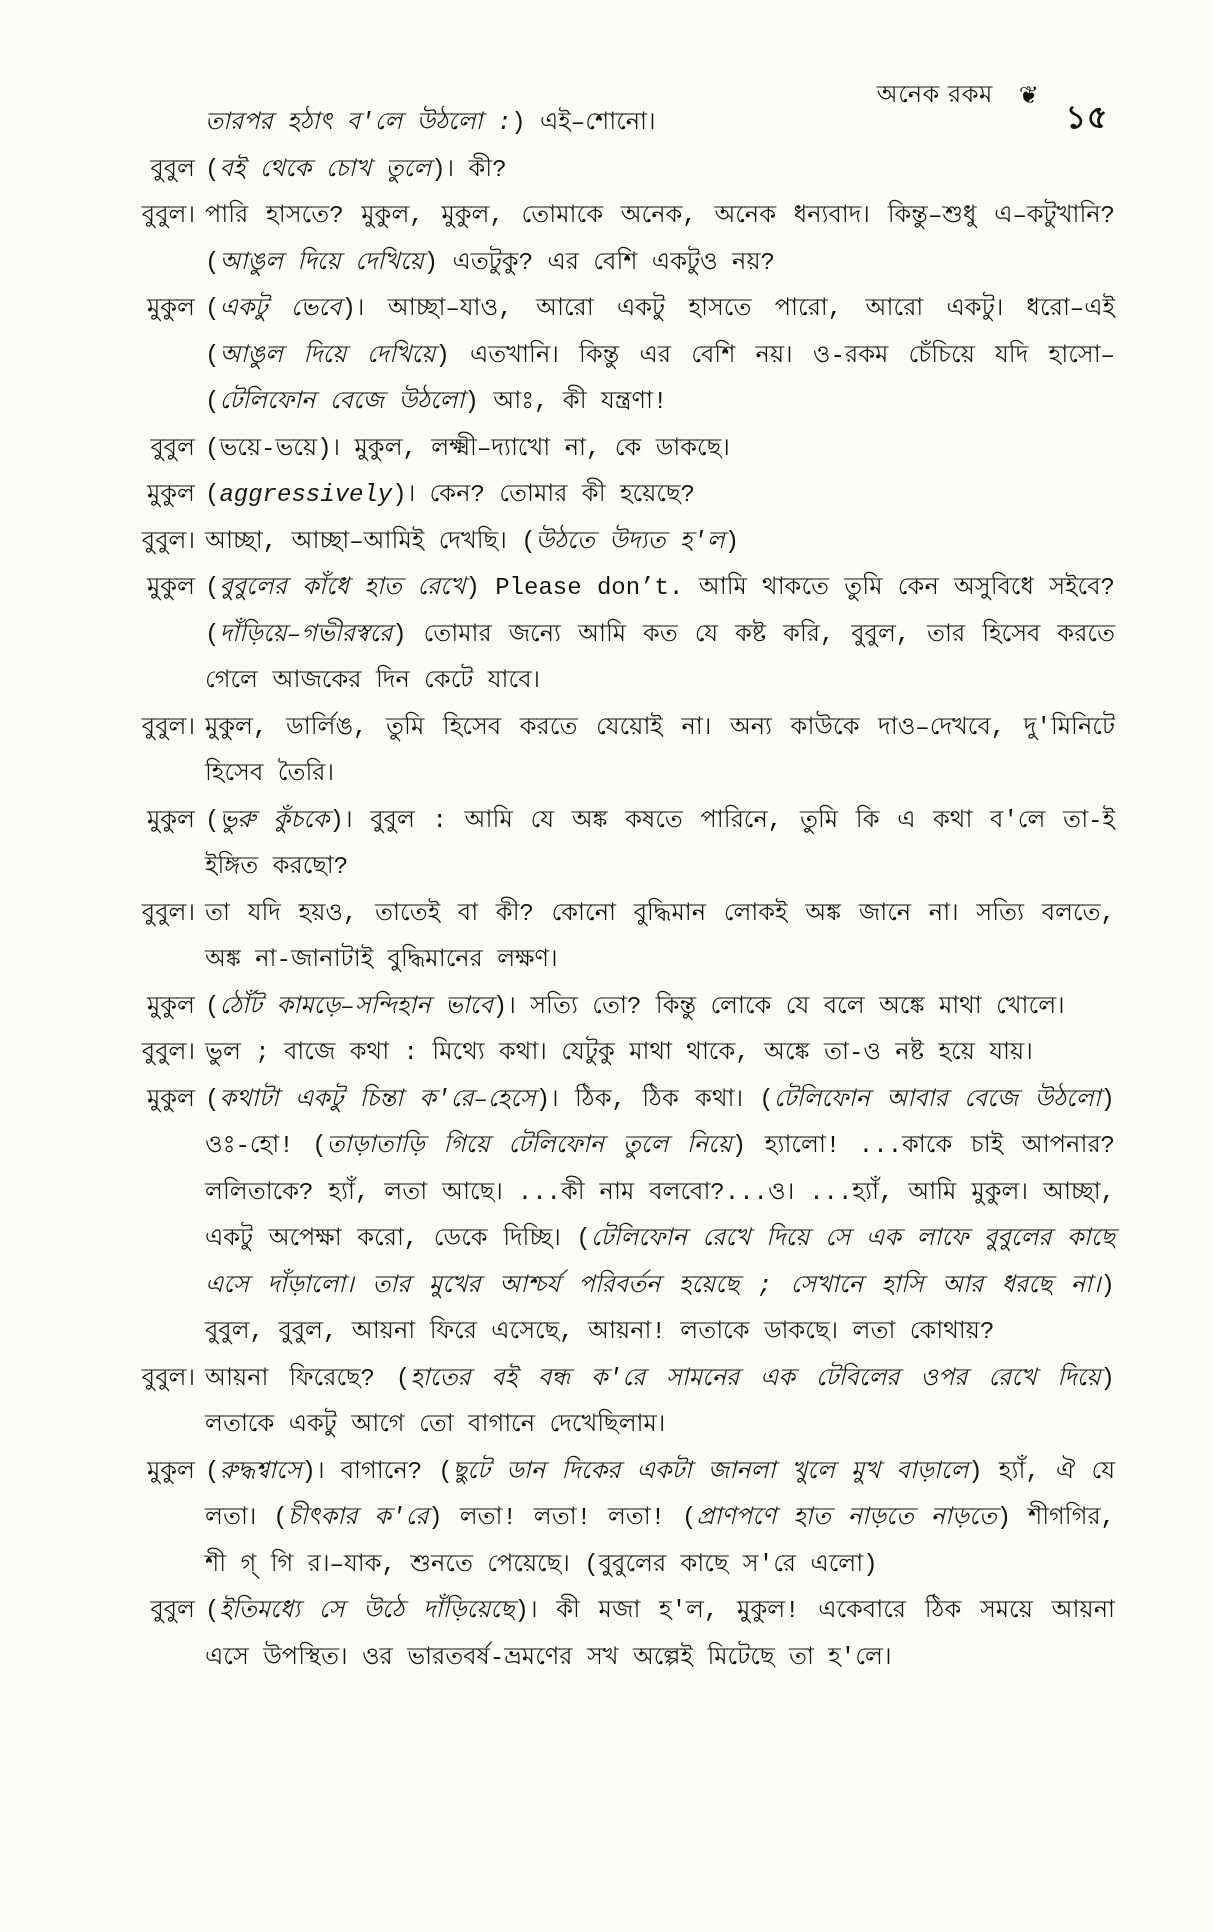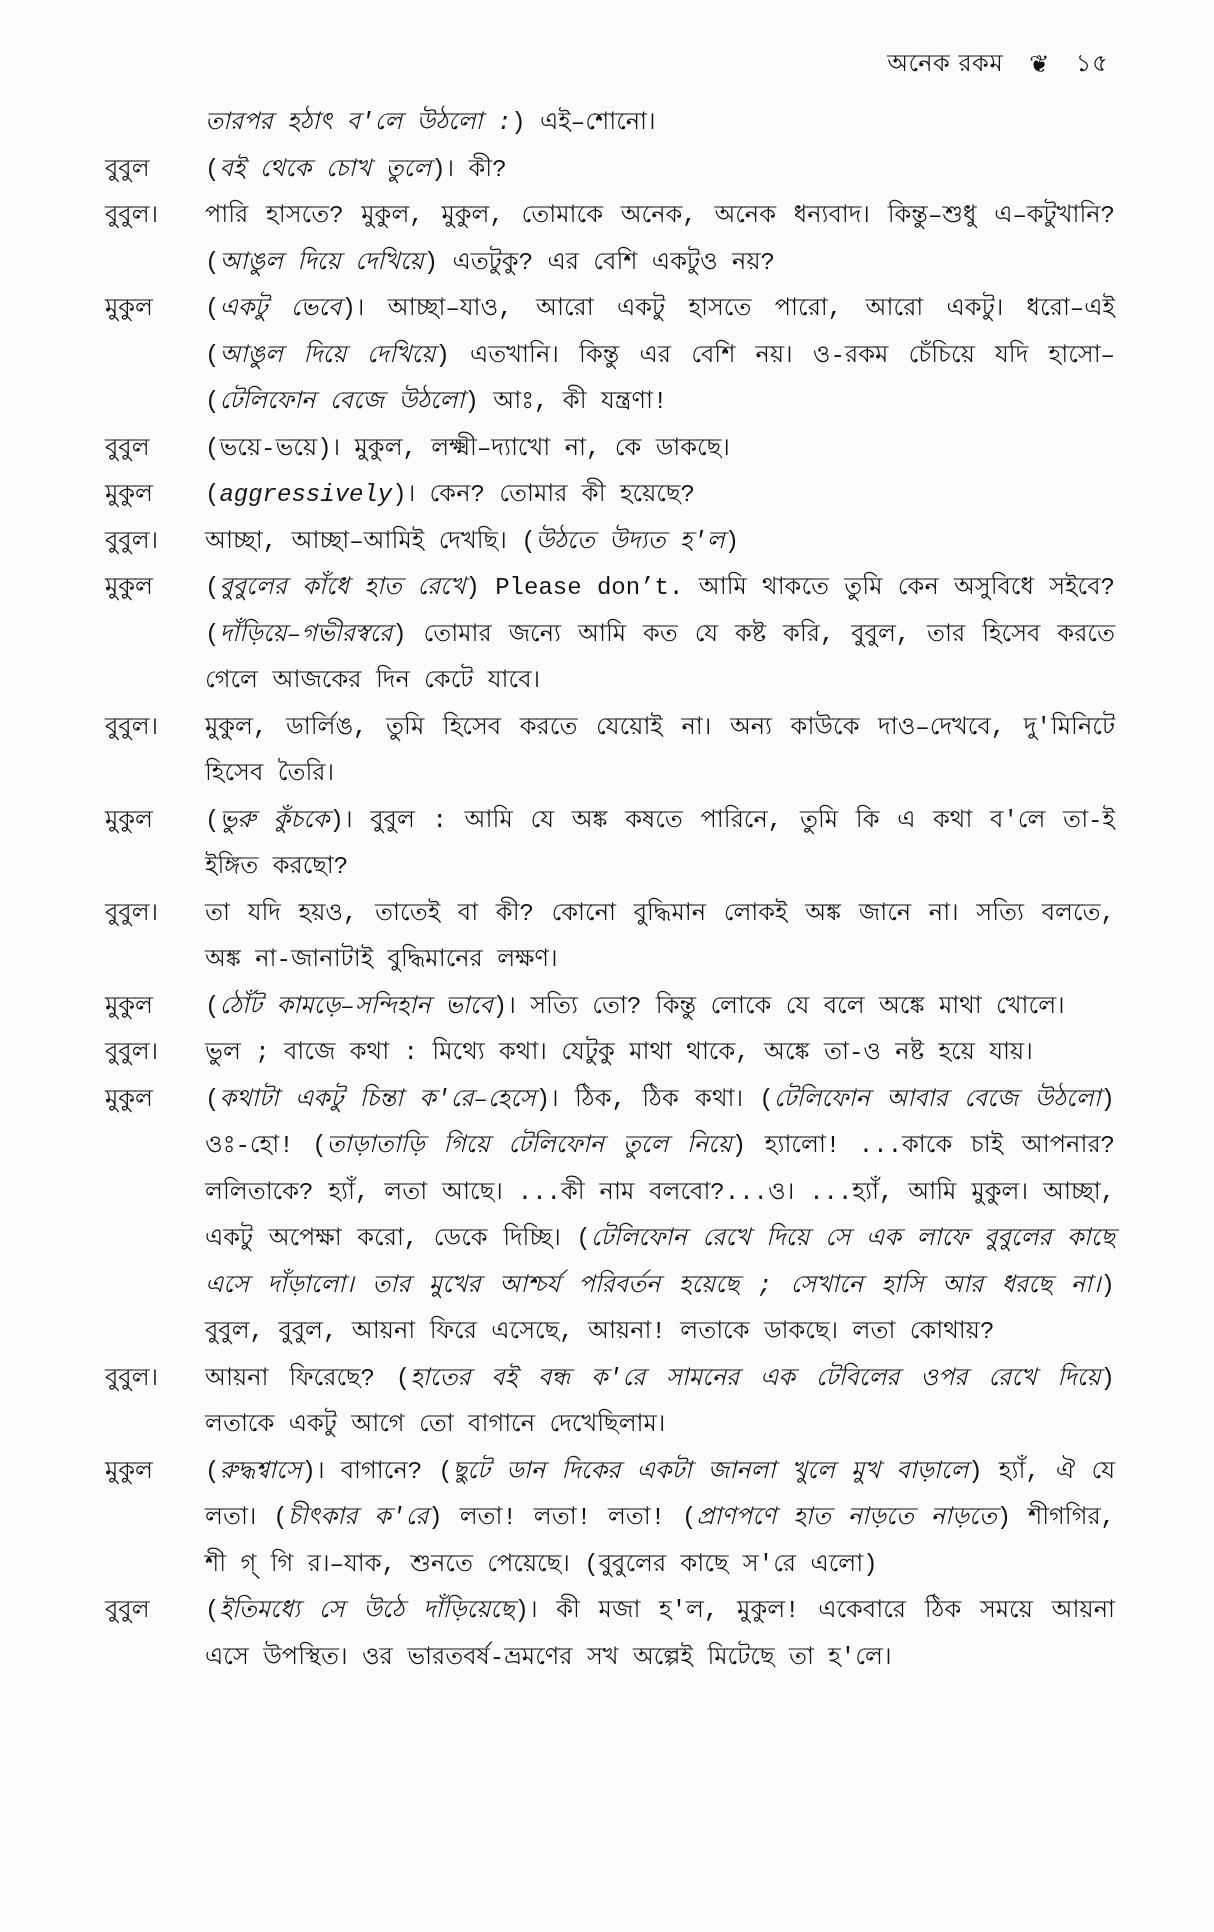--- a/index.html
+++ b/index.html
@@ -36,8 +36,9 @@
     color: #111;
   }
   .running-head .page-num {
-    font-size: 24px;
-    font-weight: normal;
+    font-size: 32px;
+    font-weight: bold;
+    margin-top: 48px;
   }
   .body-text {
     position: absolute;

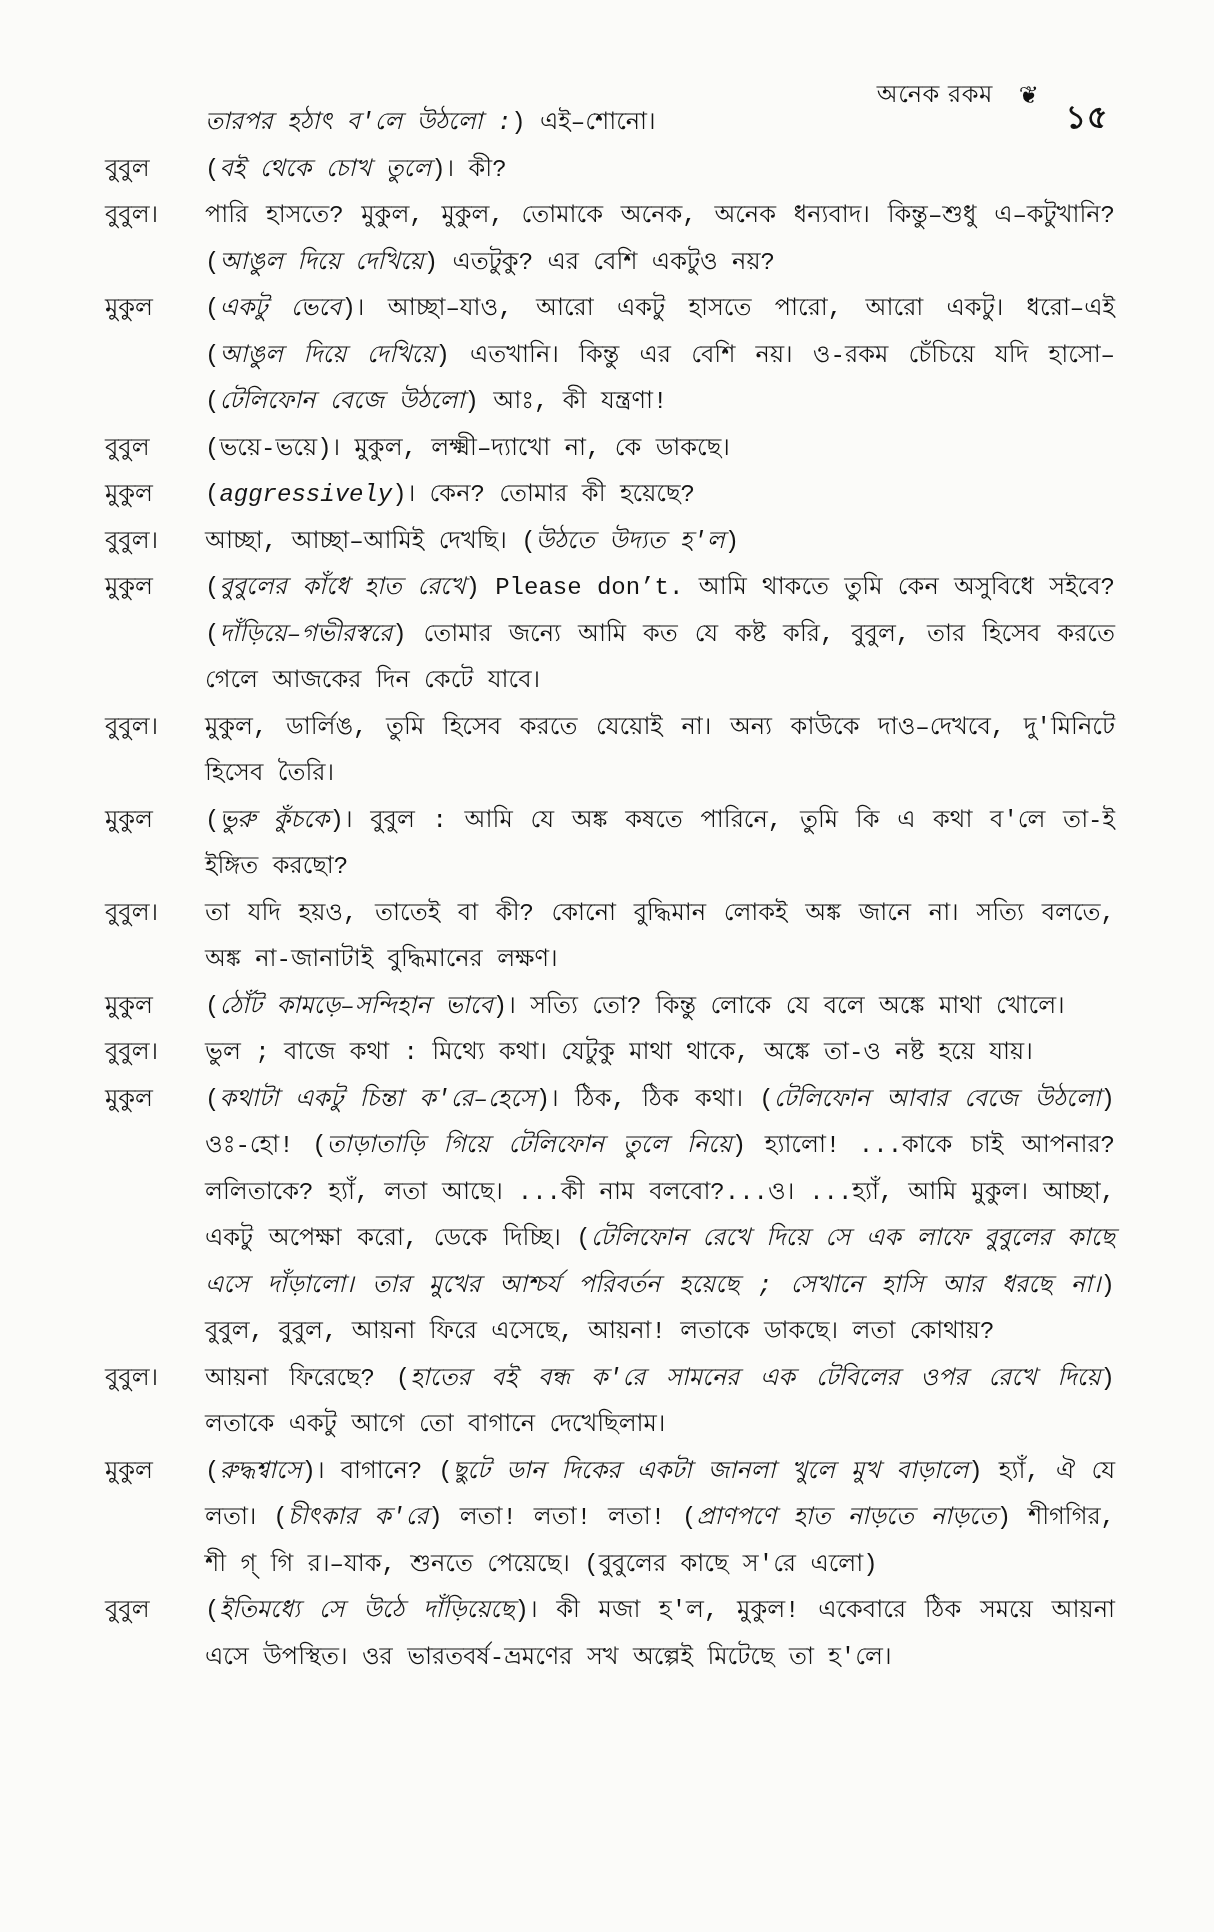--- a/index.html
+++ b/index.html
@@ -56,6 +56,7 @@
   .speaker {
     width: 100px;
     flex: 0 0 100px;
+    text-align: right;
     padding-right: 10px;
     box-sizing: border-box;
     white-space: nowrap;

